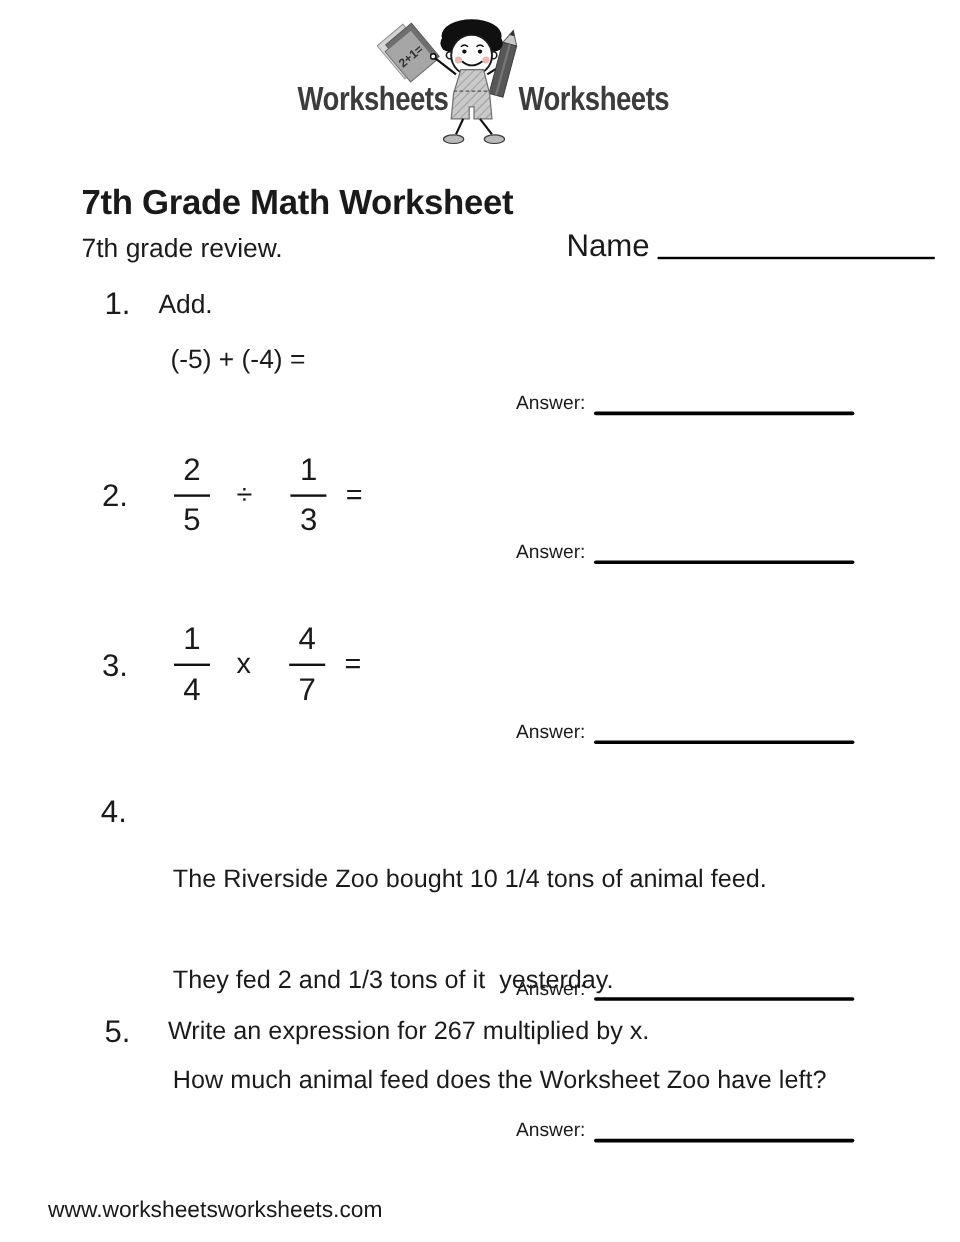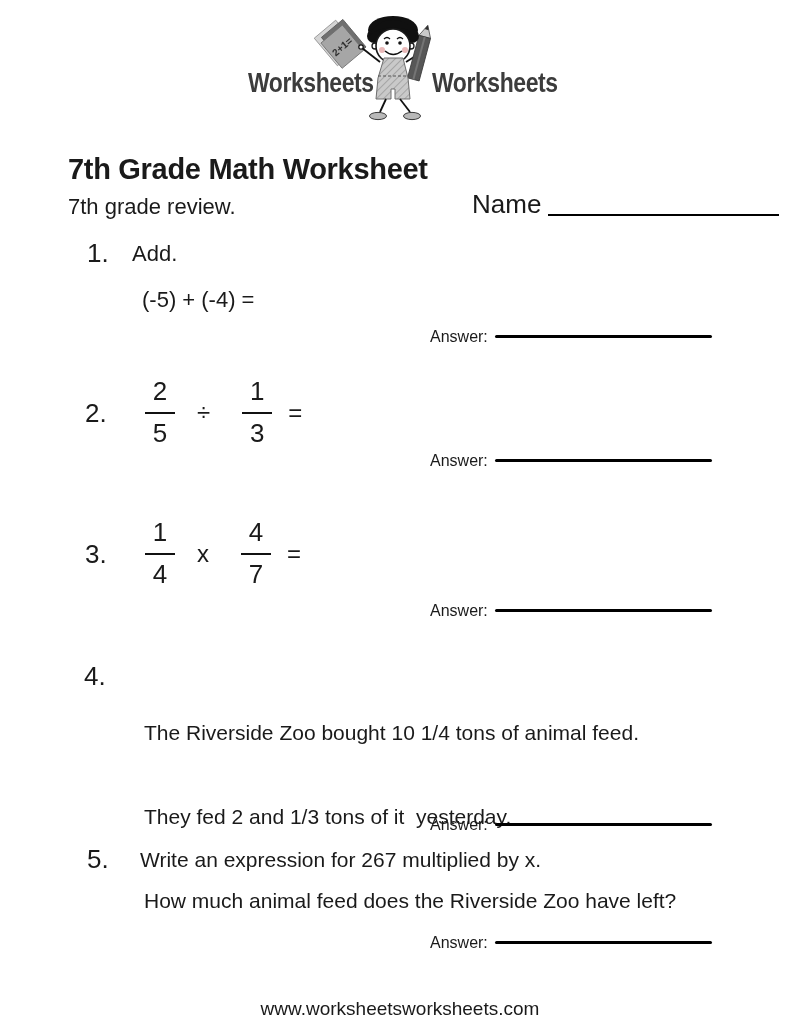--- a/index.html
+++ b/index.html
@@ -32,7 +32,7 @@
   .eq { font-size:24px; margin-left:16px; }
 
   
-  .answer { position:absolute; left:430px; display:flex; align-items:flex-start; }
+  .answer { position:absolute; left:430px; display:flex; align-items:flex-end; }
   .answer-label { font-size:16px; }
   .answer-line { width:217px; height:3px; background:#000; border-radius:2px; margin-left:7px; margin-top:7px; }
 

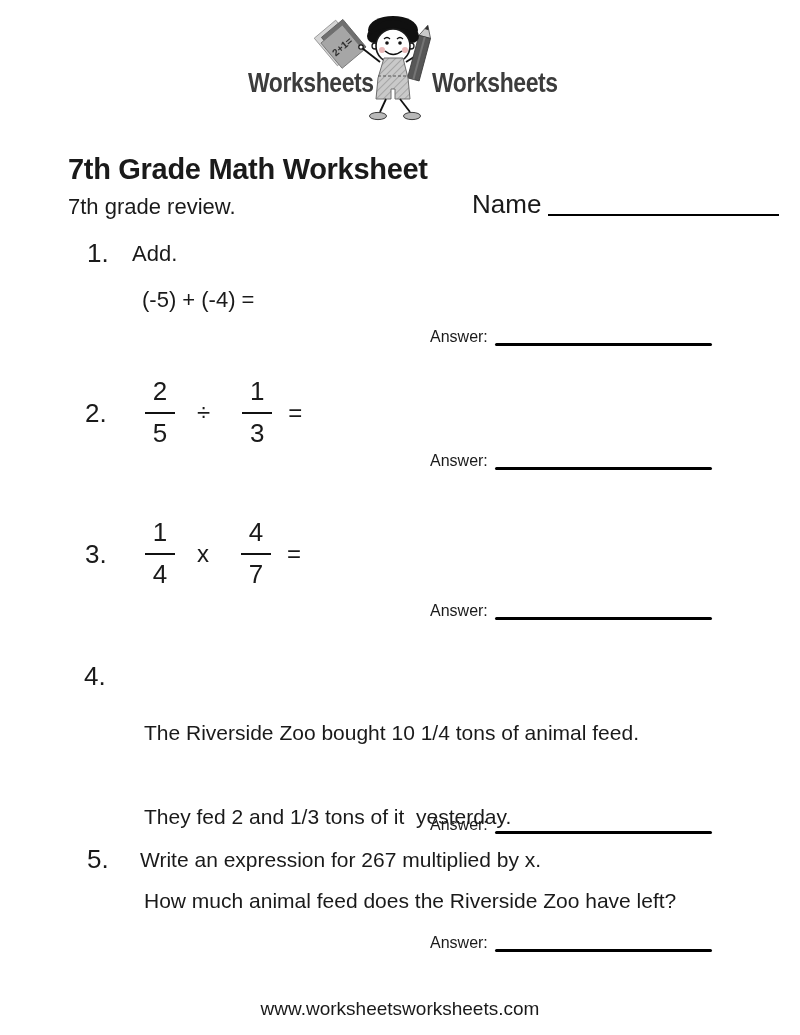--- a/index.html
+++ b/index.html
@@ -157,7 +157,7 @@
   <div class="q-para" style="left:144px; top:663px">
     <div>The Riverside Zoo bought 10 1/4 tons of animal feed.</div>
     <div>They fed 2 and 1/3 tons of it  yesterday.</div>
-    <div>How much animal feed does the Riverside Zoo have left?</div>
+    <div>How much animal feed does the Worksheet Zoo have left?</div>
   </div>
   <div class="answer" style="top:816px">
     <span class="answer-label">Answer:</span>

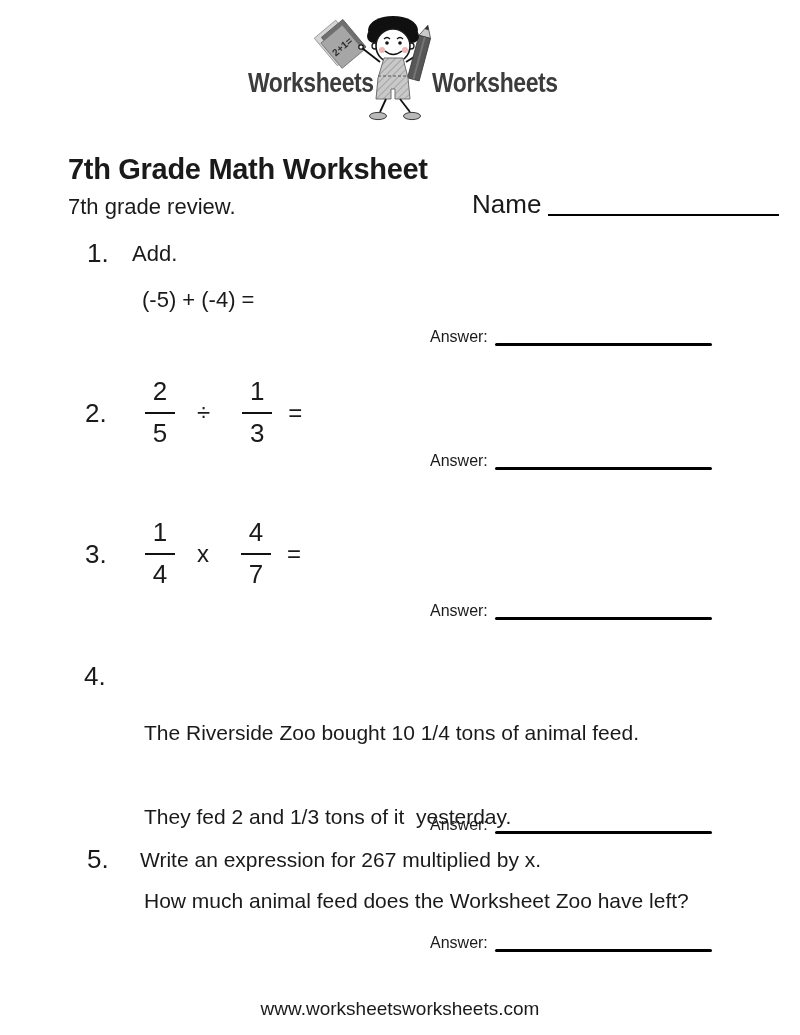--- a/index.html
+++ b/index.html
@@ -37,7 +37,7 @@
   .answer-line { width:217px; height:3px; background:#000; border-radius:2px; margin-left:7px; margin-top:7px; }
 
   
-  .footer { position:absolute; left:0; right:0; top:998px; text-align:center; font-size:19px; color:#1a1a1a; }
+  .footer { position:absolute; left:0; right:0; top:998px; text-align:left; font-size:19px; color:#1a1a1a;padding-left:40px; }
 </style>
 </head>
 <body>

